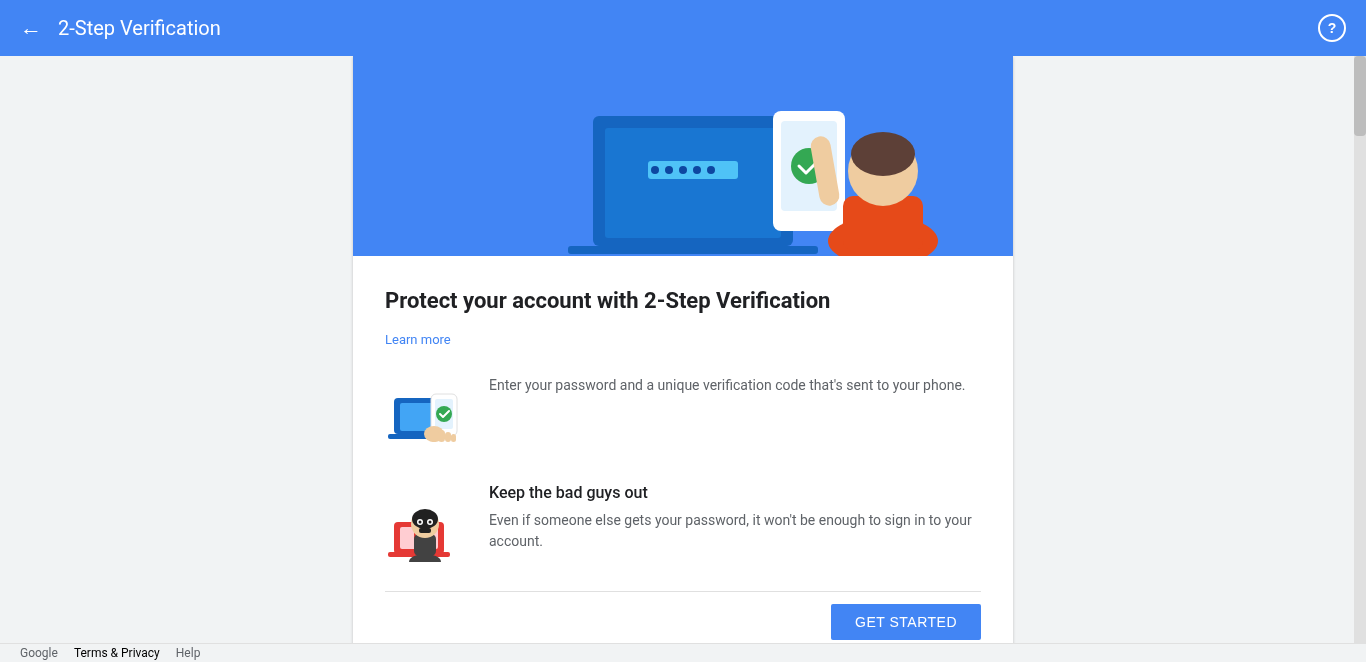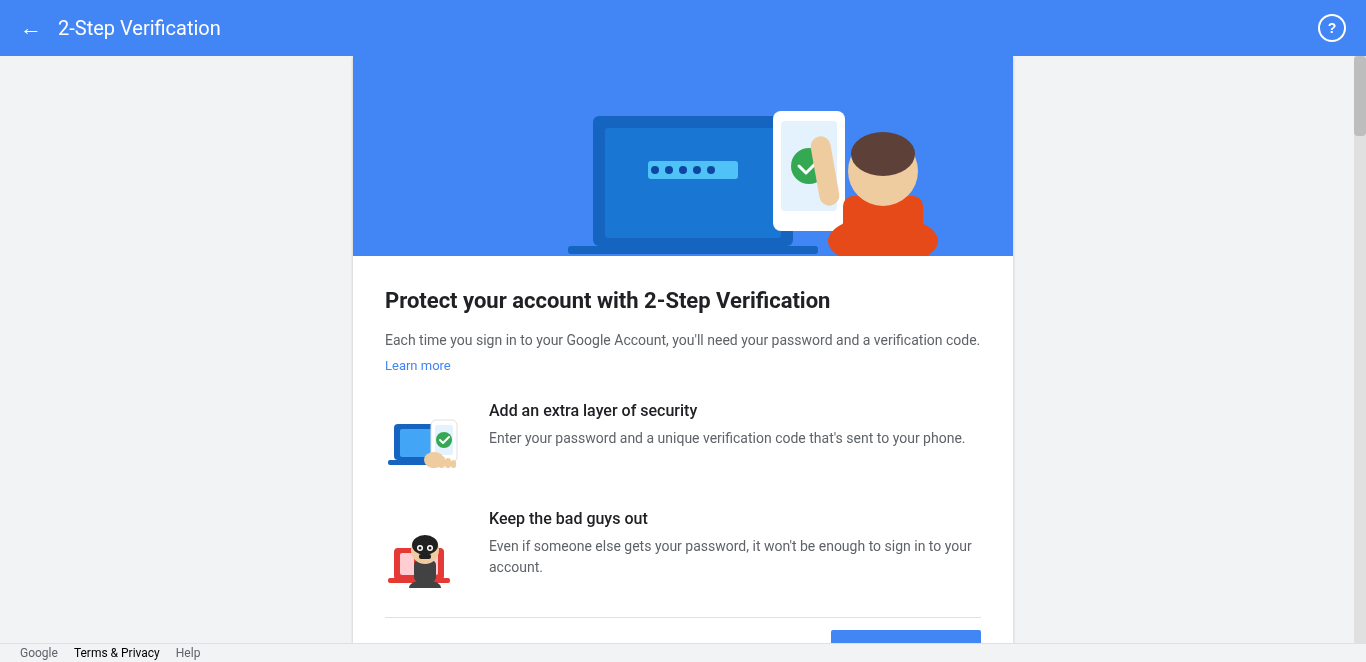--- a/index.html
+++ b/index.html
@@ -270,7 +270,6 @@
 
     <div class="card-content">
       <h1 class="card-title">Protect your account with 2-Step Verification</h1>
-      <p class="card-desc">Each time you sign in to your Google Account, you'll need your password and a verification code.</p>
       <a class="learn-more">Learn more</a>
 
       

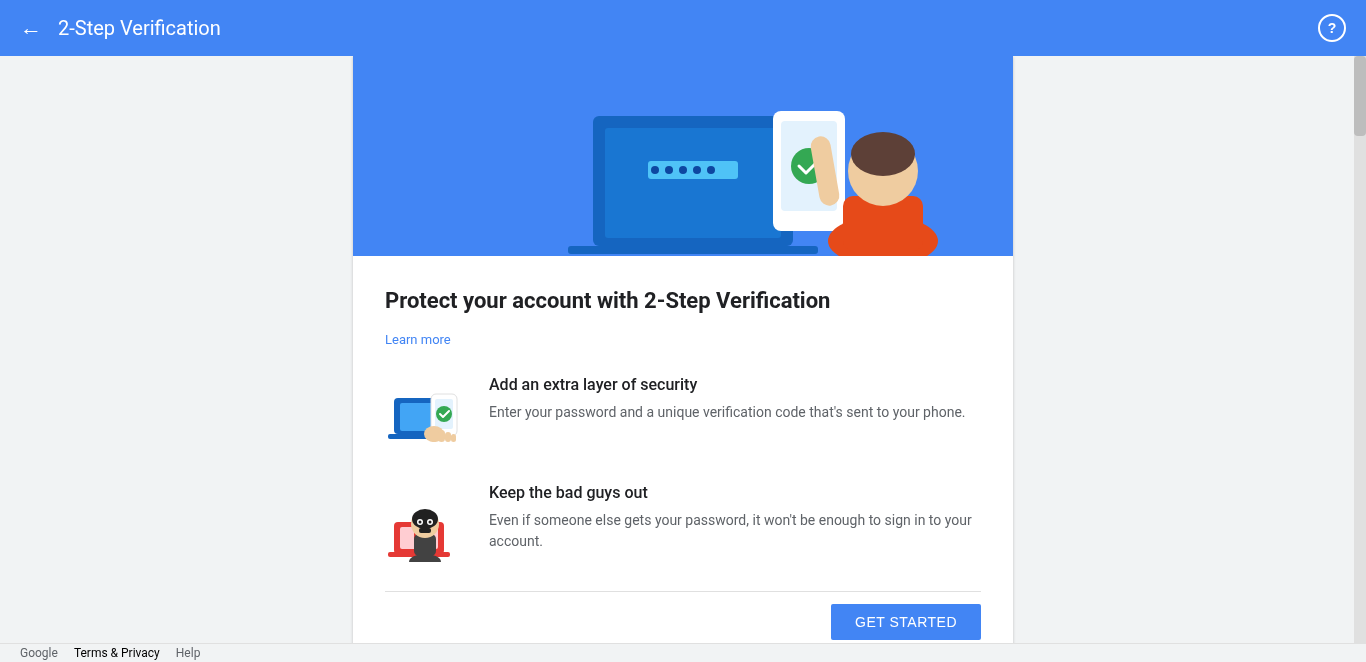--- a/index.html
+++ b/index.html
@@ -295,7 +295,6 @@
           </svg>
         </div>
         <div class="feature-text">
-          <h3>Add an extra layer of security</h3>
           <p>Enter your password and a unique verification code that's sent to your phone.</p>
         </div>
       </div>

